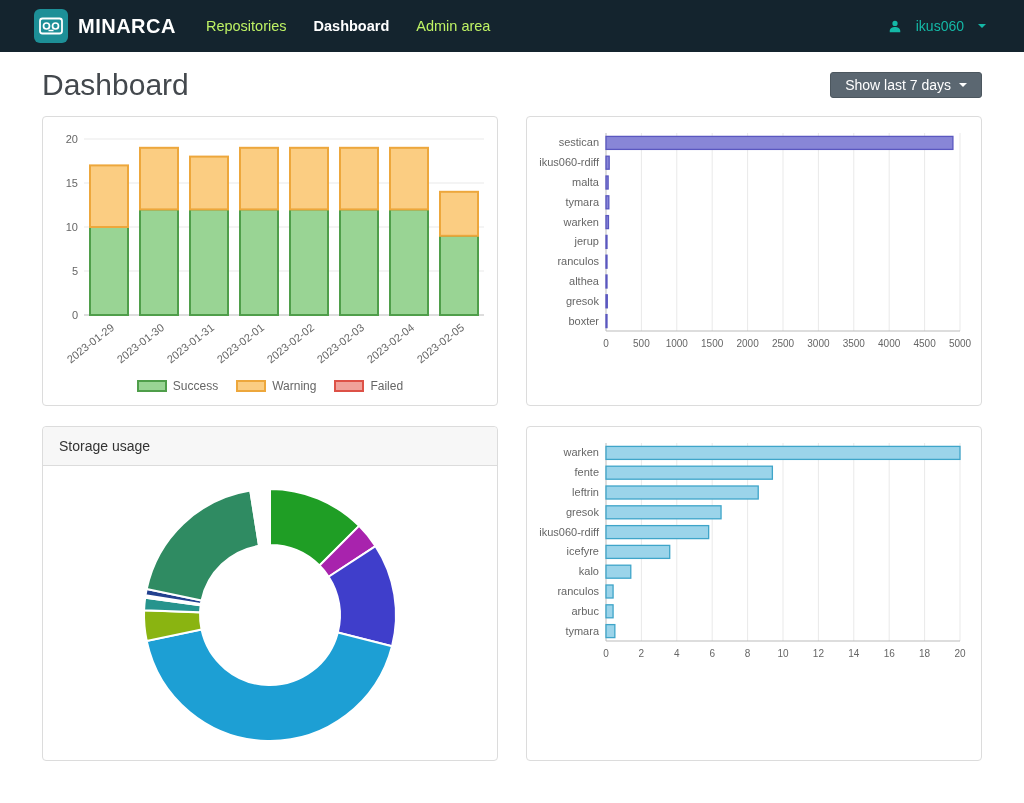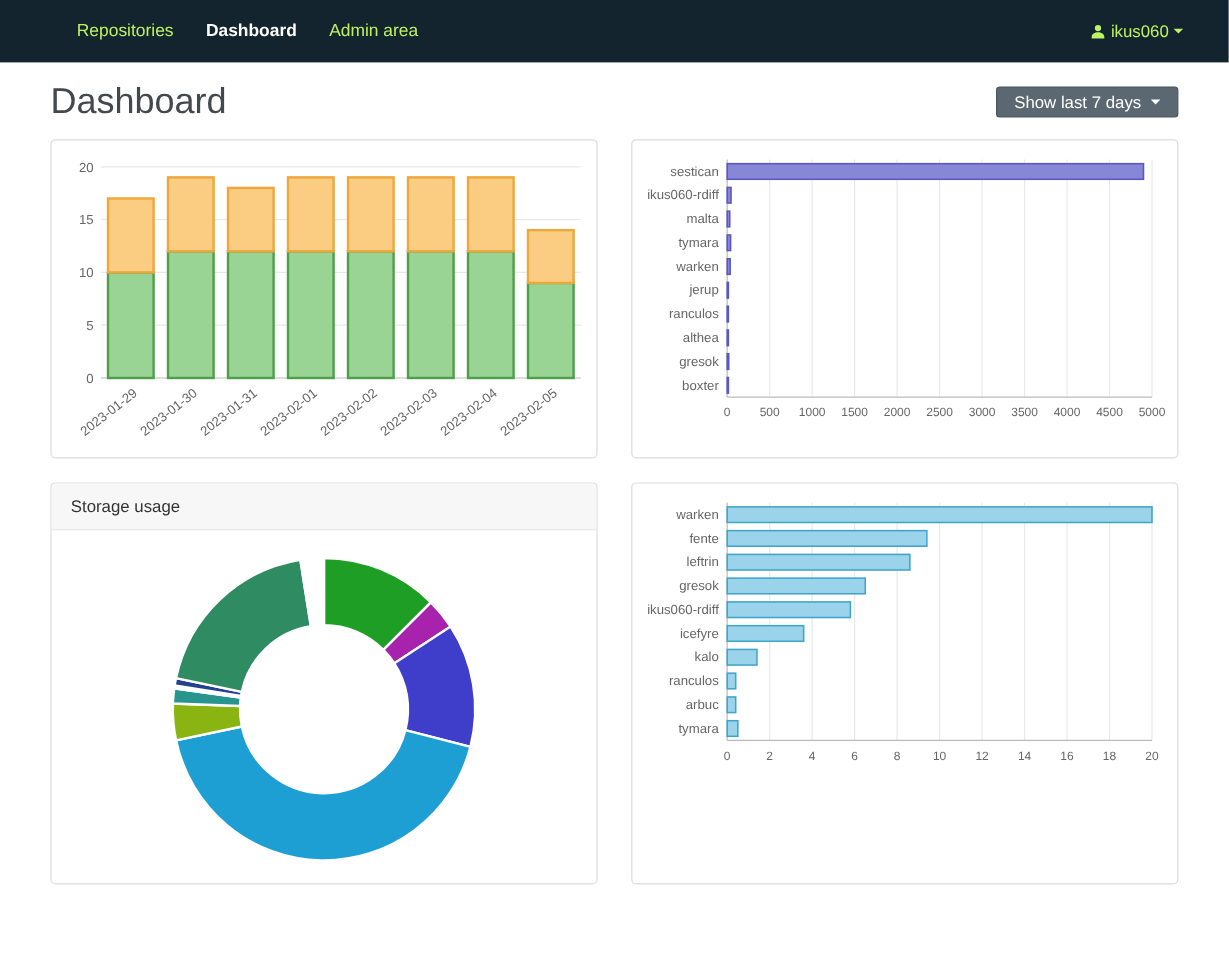--- a/index.html
+++ b/index.html
@@ -35,6 +35,16 @@
 <body>
 
 <nav class="navbar">
+  <div class="brand">
+    <svg width="34" height="34" viewBox="0 0 34 34">
+      <rect x="0" y="0" width="34" height="34" rx="6" fill="#1d8f97"></rect>
+      <rect x="6" y="9.5" width="22" height="15" rx="2.5" fill="none" stroke="#fff" stroke-width="1.8"></rect>
+      <circle cx="12.5" cy="17" r="3" fill="none" stroke="#fff" stroke-width="1.7"></circle>
+      <circle cx="21.5" cy="17" r="3" fill="none" stroke="#fff" stroke-width="1.7"></circle>
+      <line x1="14.5" y1="21.5" x2="19.5" y2="21.5" stroke="#fff" stroke-width="1.5"></line>
+    </svg>
+    <span>MINARCA</span>
+  </div>
   <div class="nav-links">
     <a href="#" class="nav-link">Repositories</a>
     <a href="#" class="nav-link active">Dashboard</a>

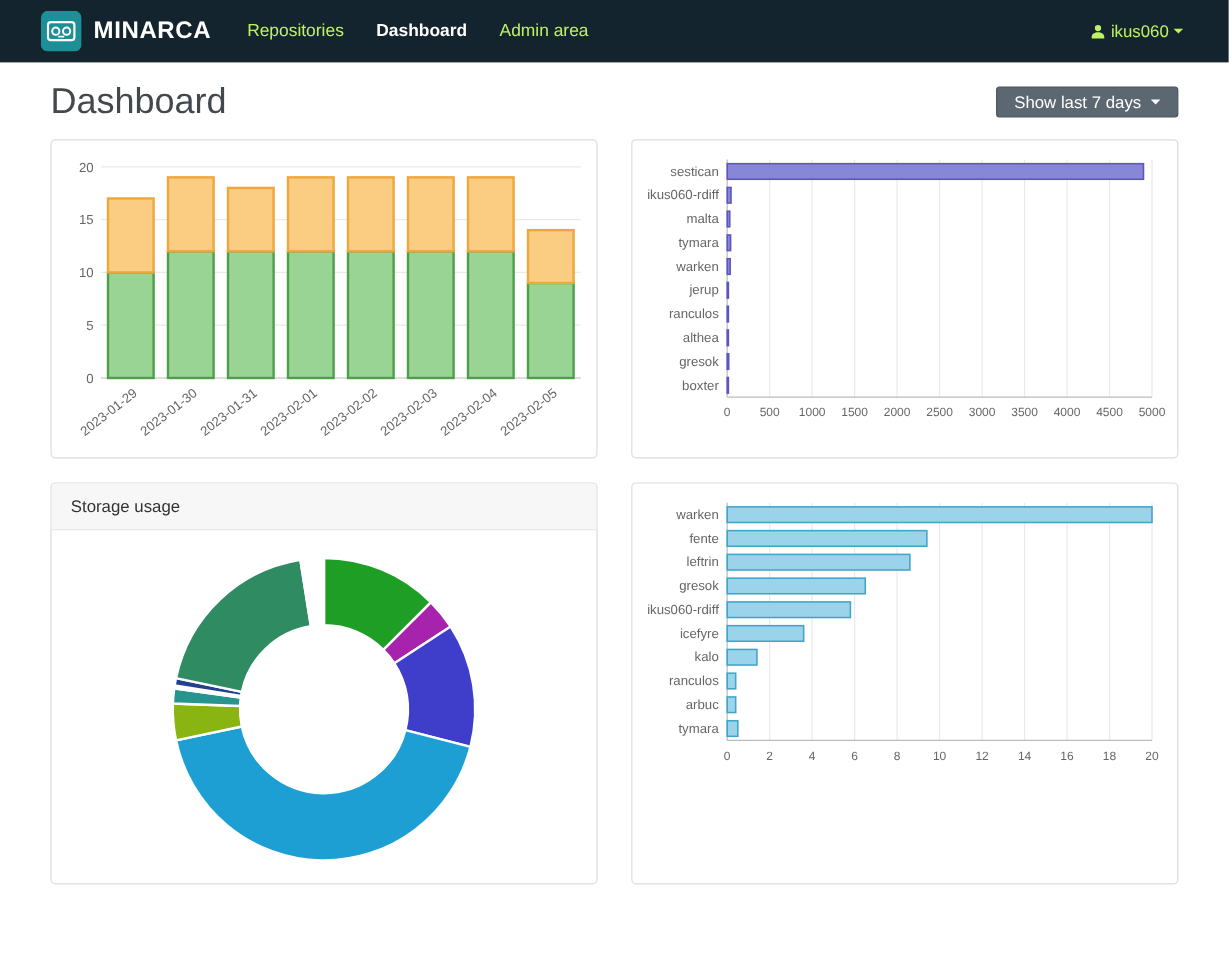--- a/index.html
+++ b/index.html
@@ -11,7 +11,7 @@
   .nav-links { display: flex; gap: 27px; margin-left: 30px; font-size: 14.5px; }
   .nav-link { color: #bef264; text-decoration: none; }
   .nav-link.active { color: #fff; font-weight: 700; }
-  .user { margin-left: auto; color: #bef264; font-size: 14px; display: flex; align-items: center; gap: 4px; cursor: pointer; }
+  .user { margin-left: auto; color: #14b8a6; font-size: 14px; display: flex; align-items: center; gap: 14px; cursor: pointer; }
   .caret { width: 0; height: 0; border-top: 4px solid currentColor; border-left: 4px solid transparent; border-right: 4px solid transparent; display: inline-block; }
 
   

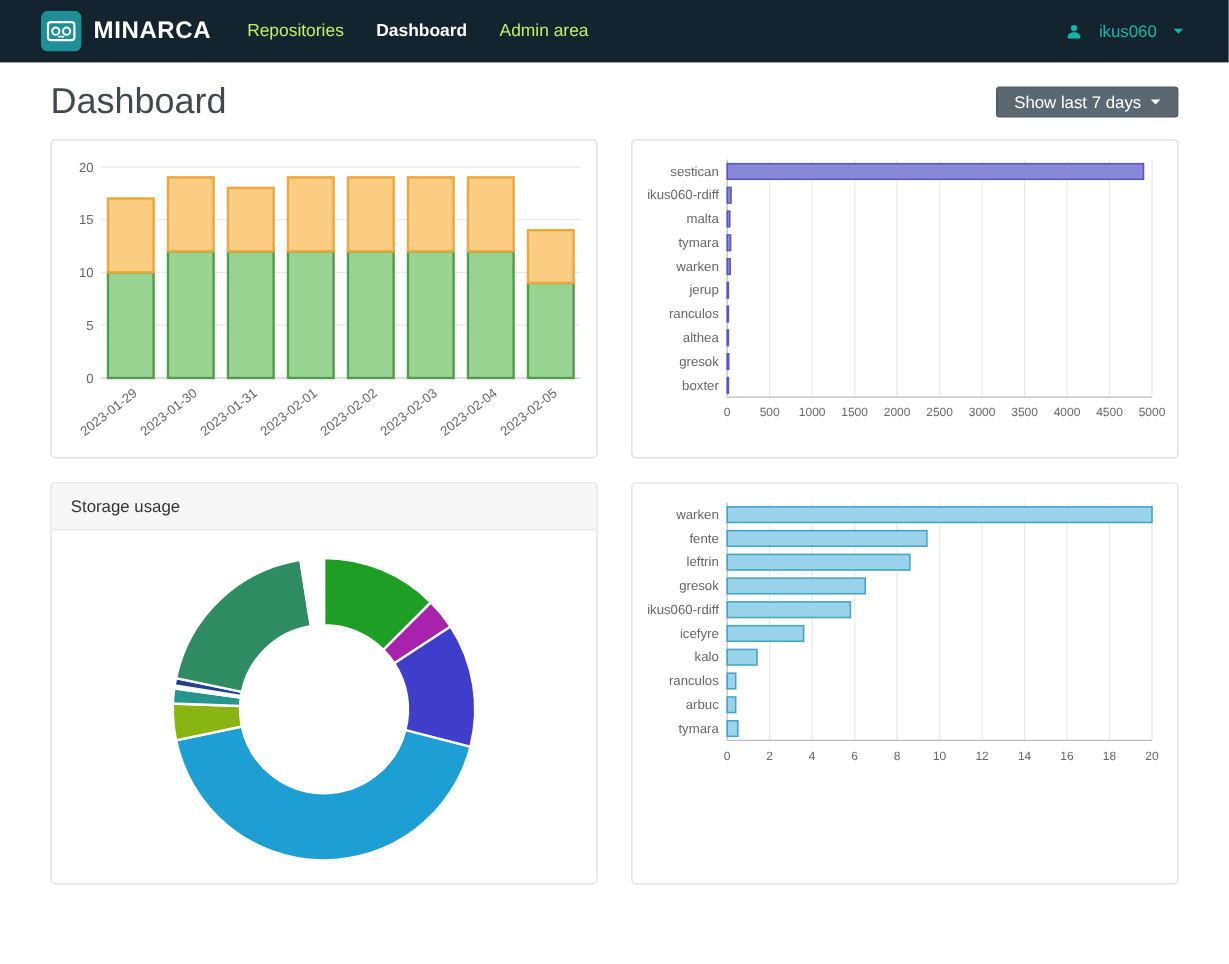--- a/index.html
+++ b/index.html
@@ -107,6 +107,20 @@
           <rect x="392" y="66.80000000000001" width="38" height="43.999999999999986" fill="#fbcd82" stroke="#eda73c" stroke-width="2"></rect>
           <text x="417" y="204" text-anchor="end" font-size="11" fill="#666" transform="rotate(-38 417 204)">2023-02-05</text>
         </svg>
+      <div class="chart-legend">
+        <span class="legend-item">
+          <span class="swatch" style="background: rgb(153, 212, 148); border-color: rgb(79, 158, 74);"></span>
+          <span>Success</span>
+        </span>
+        <span class="legend-item">
+          <span class="swatch" style="background: rgb(251, 205, 130); border-color: rgb(237, 167, 60);"></span>
+          <span>Warning</span>
+        </span>
+        <span class="legend-item">
+          <span class="swatch" style="background: rgb(240, 161, 154); border-color: rgb(221, 81, 71);"></span>
+          <span>Failed</span>
+        </span>
+      </div>
     </div>
   </div>
 

